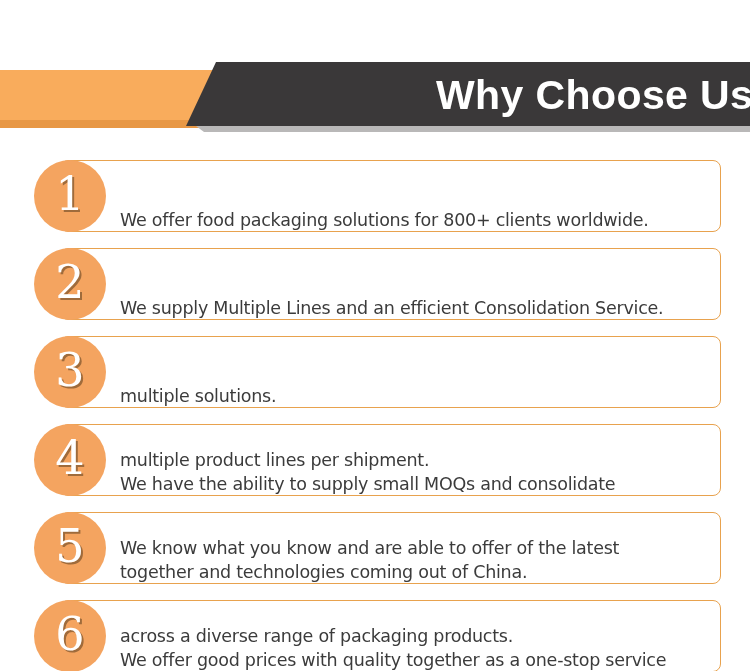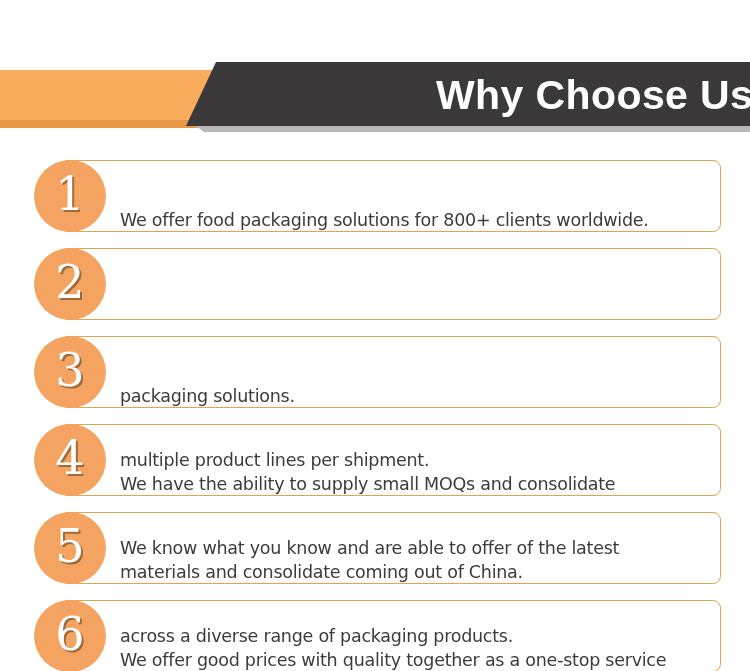--- a/index.html
+++ b/index.html
@@ -159,6 +159,9 @@
     </div>
     <div class="item">
       <div class="item-box"></div>
+      <div class="item-text">
+        <span class="ln">We supply Multiple Lines and an efficient Consolidation Service.</span>
+      </div>
       <div class="badge">
         <span class="badge-num">2</span>
       </div>

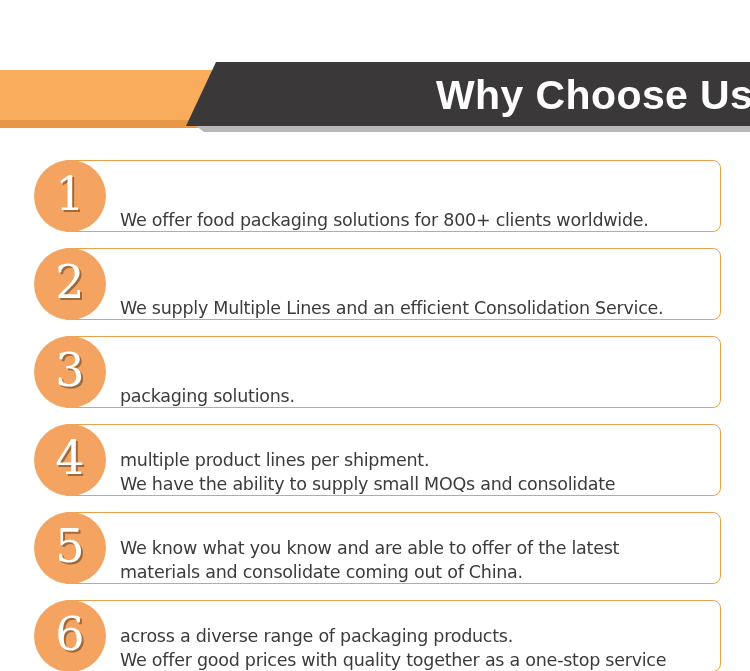--- a/index.html
+++ b/index.html
@@ -169,7 +169,7 @@
     <div class="item">
       <div class="item-box"></div>
       <div class="item-text">
-        <span class="ln">packaging solutions.</span>
+        <span class="ln">multiple solutions.</span>
       </div>
       <div class="badge">
         <span class="badge-num">3</span>

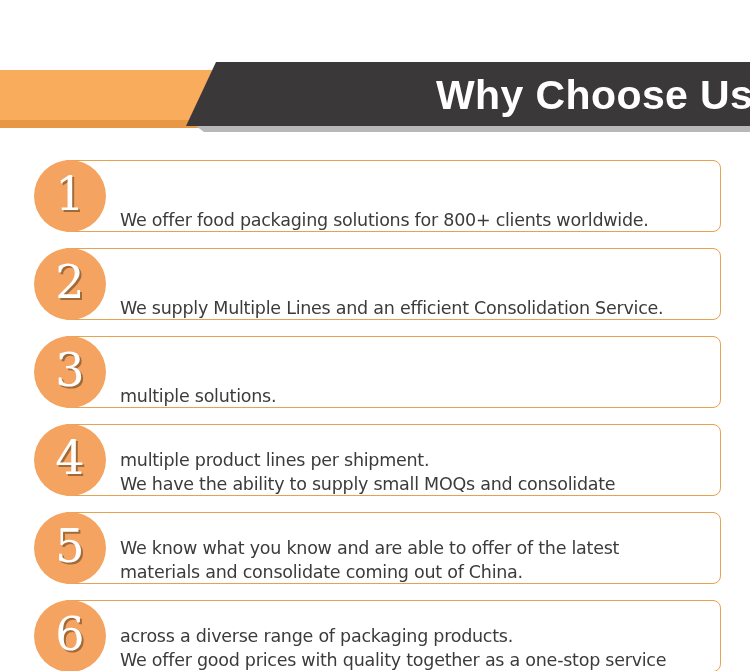--- a/index.html
+++ b/index.html
@@ -189,7 +189,7 @@
       <div class="item-box"></div>
       <div class="item-text">
         <span class="ln">We know what you know and are able to offer of the latest</span>
-        <span class="ln">materials and consolidate coming out of China.</span>
+        <span class="ln">together and technologies coming out of China.</span>
       </div>
       <div class="badge">
         <span class="badge-num">5</span>

